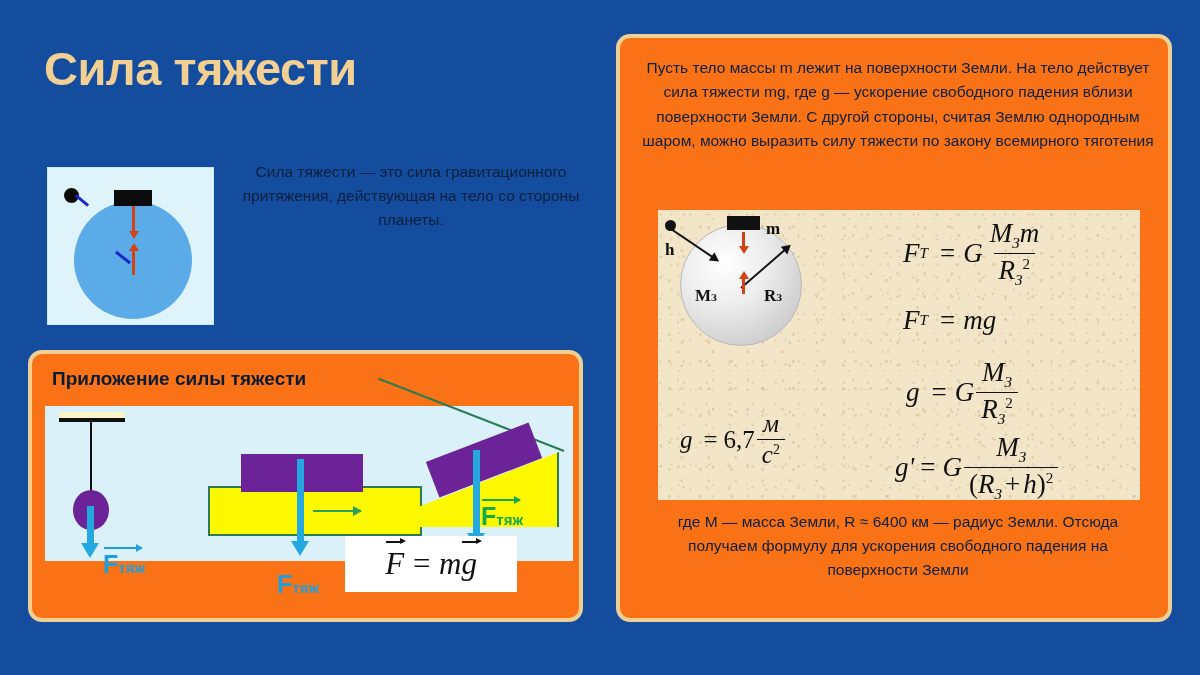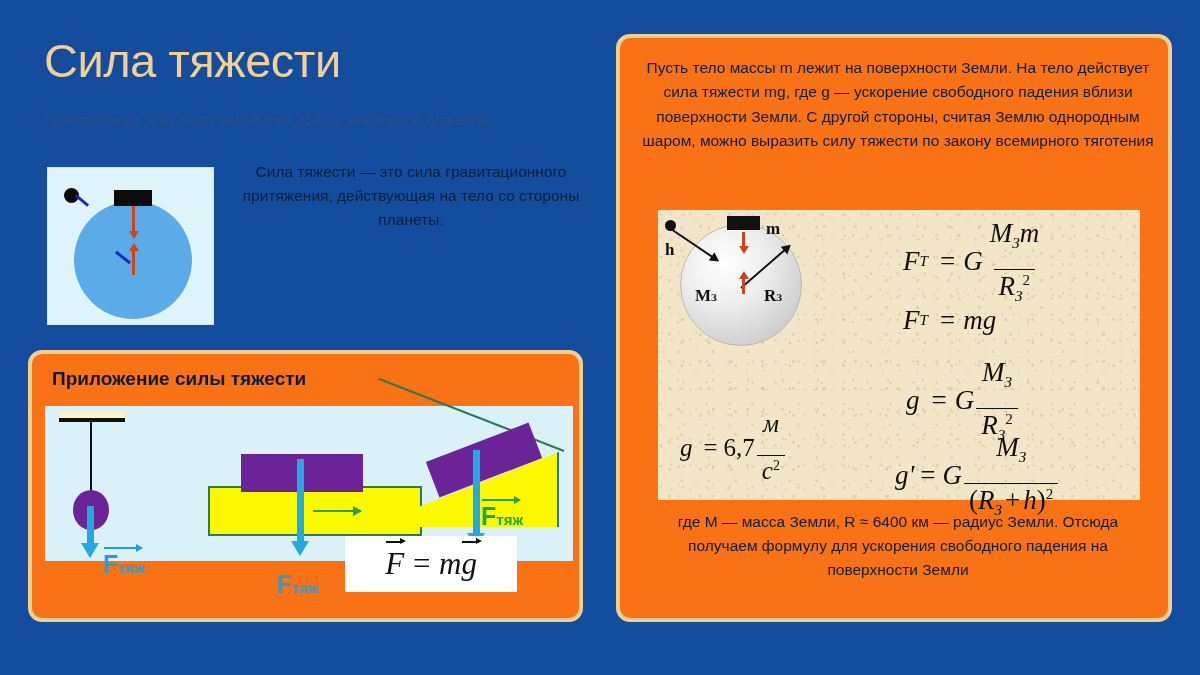--- a/index.html
+++ b/index.html
@@ -14,8 +14,8 @@
 
   
   .title {
-    position: absolute; left: 44px; top: 36px;
-    font-size: 47px; font-weight: normal; letter-spacing: -0.5px;
+    position: absolute; left: 44px; top: 44px;
+    font-size: 47px; font-weight: bold; letter-spacing: -0.5px;
     color: #f2cf92; line-height: 1.05;
   }
   .subtitle {

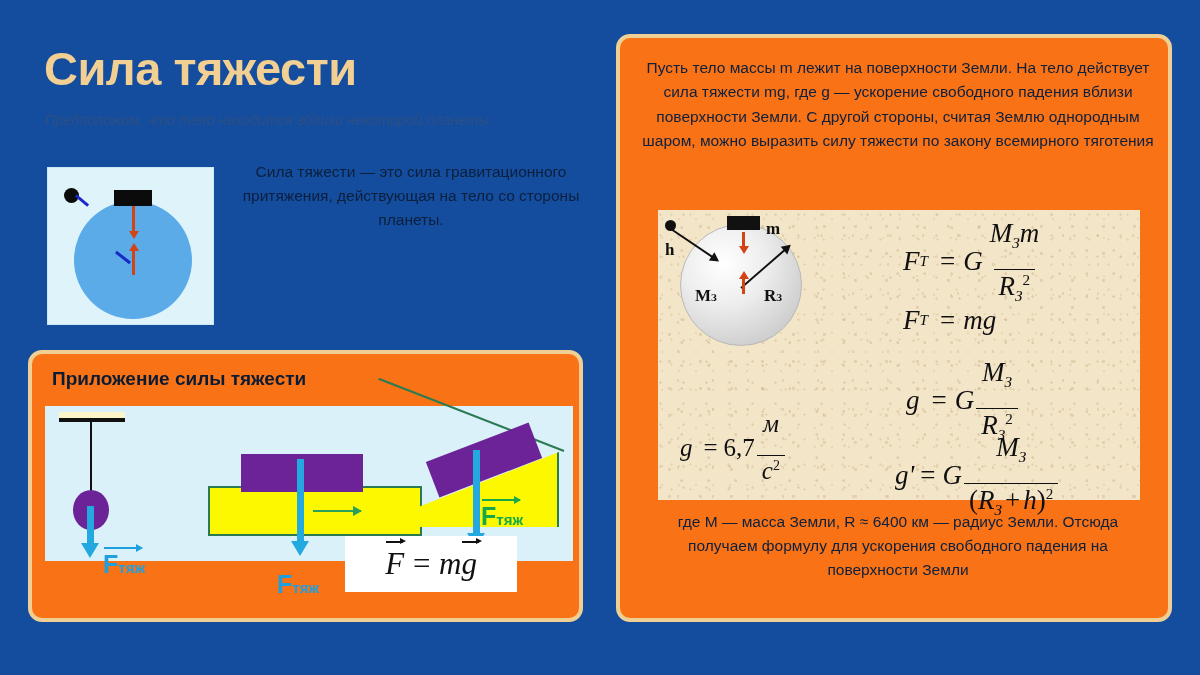--- a/index.html
+++ b/index.html
@@ -201,7 +201,6 @@
 <div class="slide">
 
   <div class="title">Сила тяжести</div>
-  <div class="subtitle">Предположим, что тело находится вблизи некоторой планеты.</div>
 
   <div class="planet-box">
     <div class="planet-circle"></div>

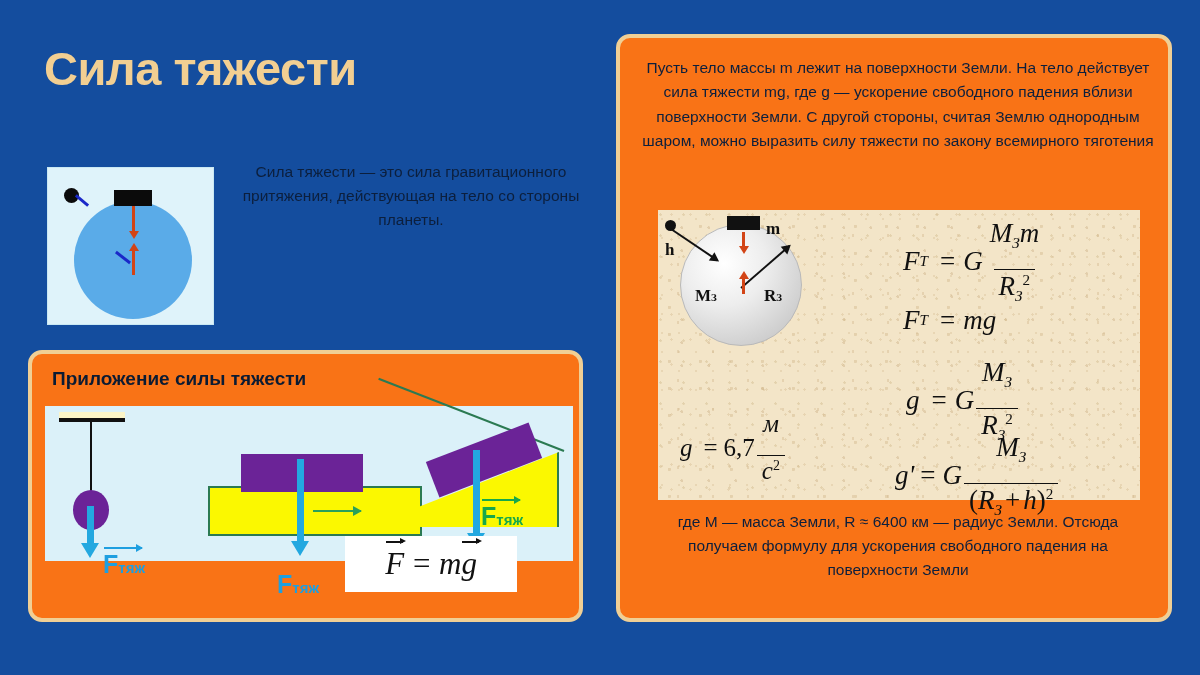--- a/index.html
+++ b/index.html
@@ -190,7 +190,7 @@
   .eq sub { font-size: 0.56em; font-style: italic; }
   .eq sup { font-size: 0.56em; }
   .frac { display:inline-flex; flex-direction:column; align-items:center;
-          justify-content:flex-end; vertical-align:middle; margin:0 2px;gap:16px; }
+          justify-content:flex-end; vertical-align:middle; margin:0 2px; }
   .frac .num { padding: 0 5px 1px; }
   .frac .den { padding: 1px 5px 0; border-top: 1.7px solid #101010; }
   .gsmall { font-size: 25px; }

